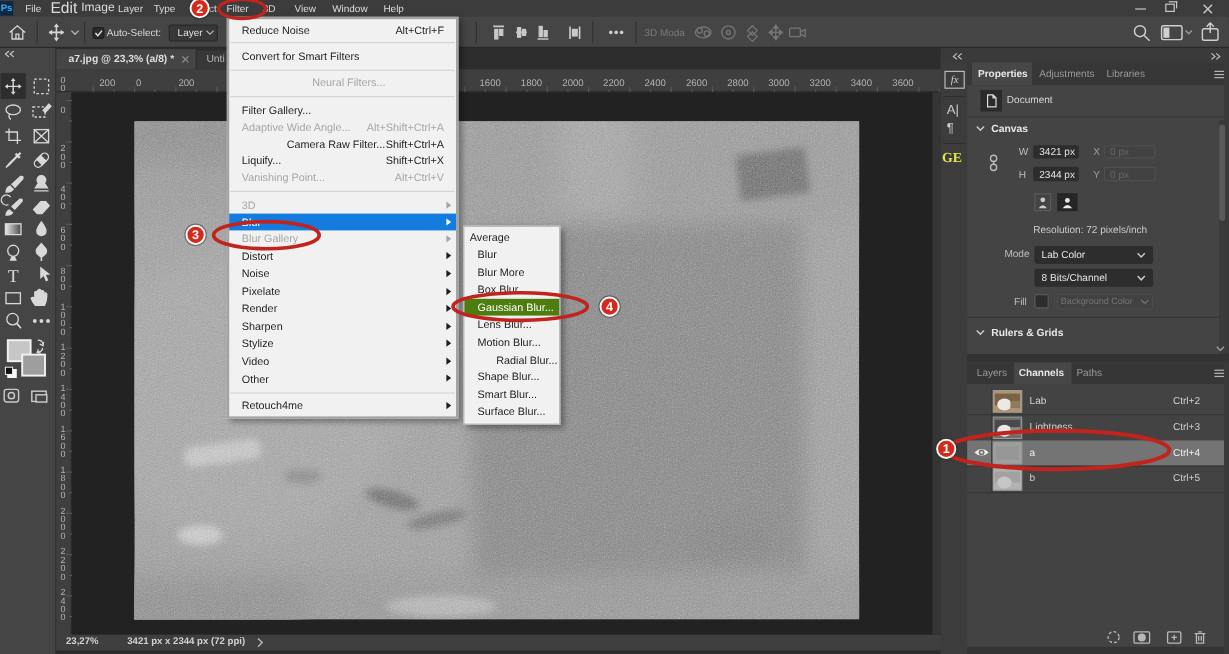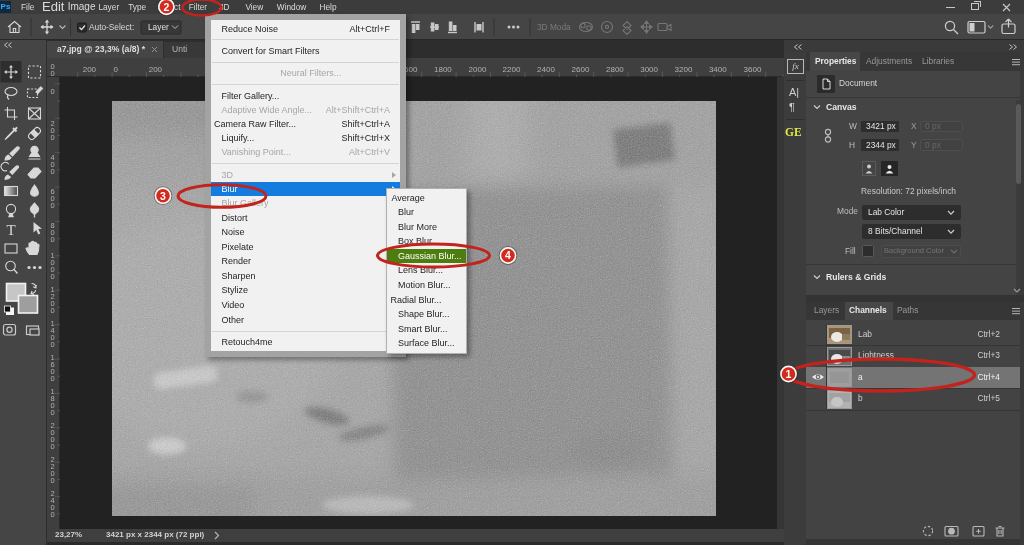--- a/index.html
+++ b/index.html
@@ -500,7 +500,7 @@
 </g>
   </svg>
 
-<div class="a" style="left:205px;top:14px;width:189px;background:#f1f1f1;border:6px solid #a3a3a3;box-shadow:3px 3px 5px rgba(0,0,0,0.35);padding:1.5px 0;">
+<div class="a" style="left:189px;top:14px;width:189px;background:#f1f1f1;border:2px solid #a3a3a3;box-shadow:3px 3px 5px rgba(0,0,0,0.35);padding:1.5px 0;">
 <div style="position:relative;height:14.2px;line-height:14.2px;color:#1e1e1e;font-size:9px;padding-left:10.5px;">Reduce Noise<span style="position:absolute;right:10px;color:#1e1e1e;">Alt+Ctrl+F</span></div>
 <div style="height:1px;background:#d4d4d4;margin:3.6px 1px;"></div>
 <div style="position:relative;height:14.2px;line-height:14.2px;color:#1e1e1e;font-size:9px;padding-left:10.5px;">Convert for Smart Filters</div>

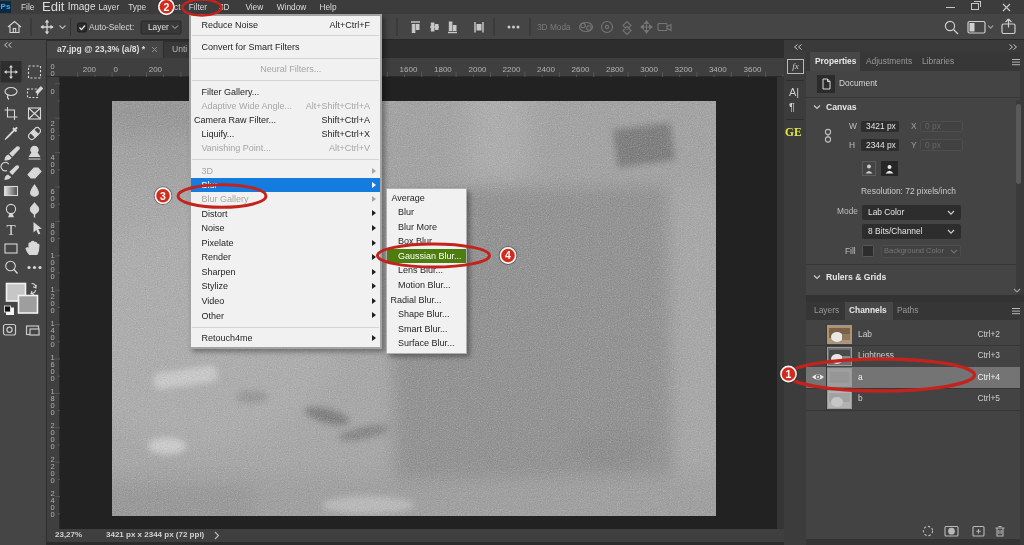--- a/index.html
+++ b/index.html
@@ -509,7 +509,7 @@
 <div style="height:1px;background:#d4d4d4;margin:3.6px 1px;"></div>
 <div style="position:relative;height:14.2px;line-height:14.2px;color:#1e1e1e;font-size:9px;padding-left:10.5px;">Filter Gallery...</div>
 <div style="position:relative;height:14.2px;line-height:14.2px;color:#a6a6a6;font-size:9px;padding-left:10.5px;">Adaptive Wide Angle...<span style="position:absolute;right:10px;color:#a6a6a6;">Alt+Shift+Ctrl+A</span></div>
-<div style="position:relative;height:14.2px;line-height:14.2px;color:#1e1e1e;font-size:9px;padding-left:3px;">Camera Raw Filter...<span style="position:absolute;right:10px;color:#1e1e1e;">Shift+Ctrl+A</span></div>
+<div style="position:relative;height:14.2px;line-height:14.2px;color:#1e1e1e;font-size:9px;padding-left:3px;margin-left:45px;">Camera Raw Filter...<span style="position:absolute;right:10px;color:#1e1e1e;">Shift+Ctrl+A</span></div>
 <div style="position:relative;height:14.2px;line-height:14.2px;color:#1e1e1e;font-size:9px;padding-left:10.5px;">Liquify...<span style="position:absolute;right:10px;color:#1e1e1e;">Shift+Ctrl+X</span></div>
 <div style="position:relative;height:14.2px;line-height:14.2px;color:#a6a6a6;font-size:9px;padding-left:10.5px;">Vanishing Point...<span style="position:absolute;right:10px;color:#a6a6a6;">Alt+Ctrl+V</span></div>
 <div style="height:1px;background:#d4d4d4;margin:3.6px 1px;"></div>

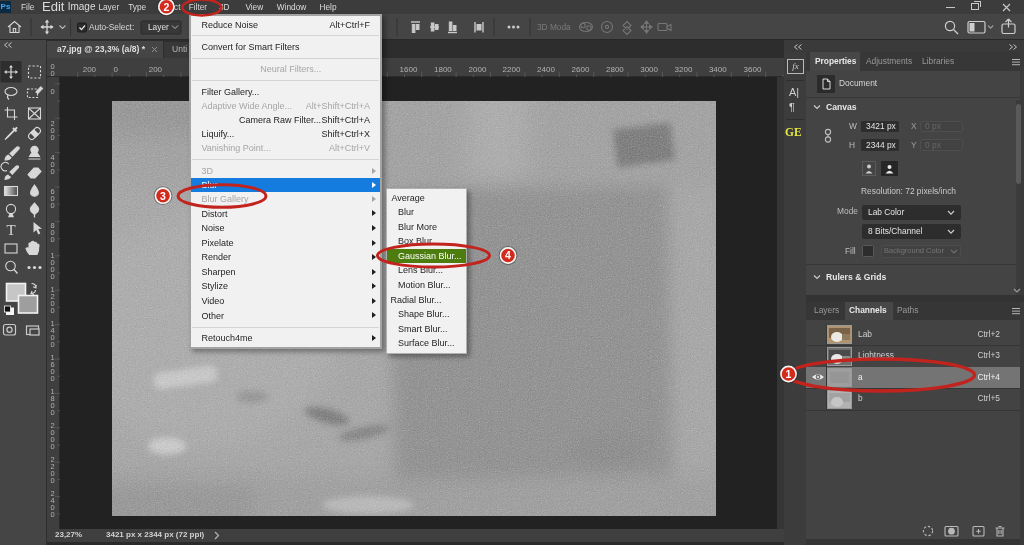--- a/index.html
+++ b/index.html
@@ -535,7 +535,7 @@
 <div style="height:14.6px;line-height:14.6px;background:#4d7c0f;color:#ffffff;font-size:9px;padding-left:11.5px;white-space:nowrap;">Gaussian Blur...</div>
 <div style="height:14.6px;line-height:14.6px;color:#1e1e1e;font-size:9px;padding-left:11.5px;white-space:nowrap;">Lens Blur...</div>
 <div style="height:14.6px;line-height:14.6px;color:#1e1e1e;font-size:9px;padding-left:11.5px;white-space:nowrap;">Motion Blur...</div>
-<div style="height:14.6px;line-height:14.6px;color:#1e1e1e;font-size:9px;padding-left:4px;white-space:nowrap;">Radial Blur...</div>
+<div style="height:14.6px;line-height:14.6px;color:#1e1e1e;font-size:9px;padding-left:27px;white-space:nowrap;">Radial Blur...</div>
 <div style="height:14.6px;line-height:14.6px;color:#1e1e1e;font-size:9px;padding-left:11.5px;white-space:nowrap;">Shape Blur...</div>
 <div style="height:14.6px;line-height:14.6px;color:#1e1e1e;font-size:9px;padding-left:11.5px;white-space:nowrap;">Smart Blur...</div>
 <div style="height:14.6px;line-height:14.6px;color:#1e1e1e;font-size:9px;padding-left:11.5px;white-space:nowrap;">Surface Blur...</div>

